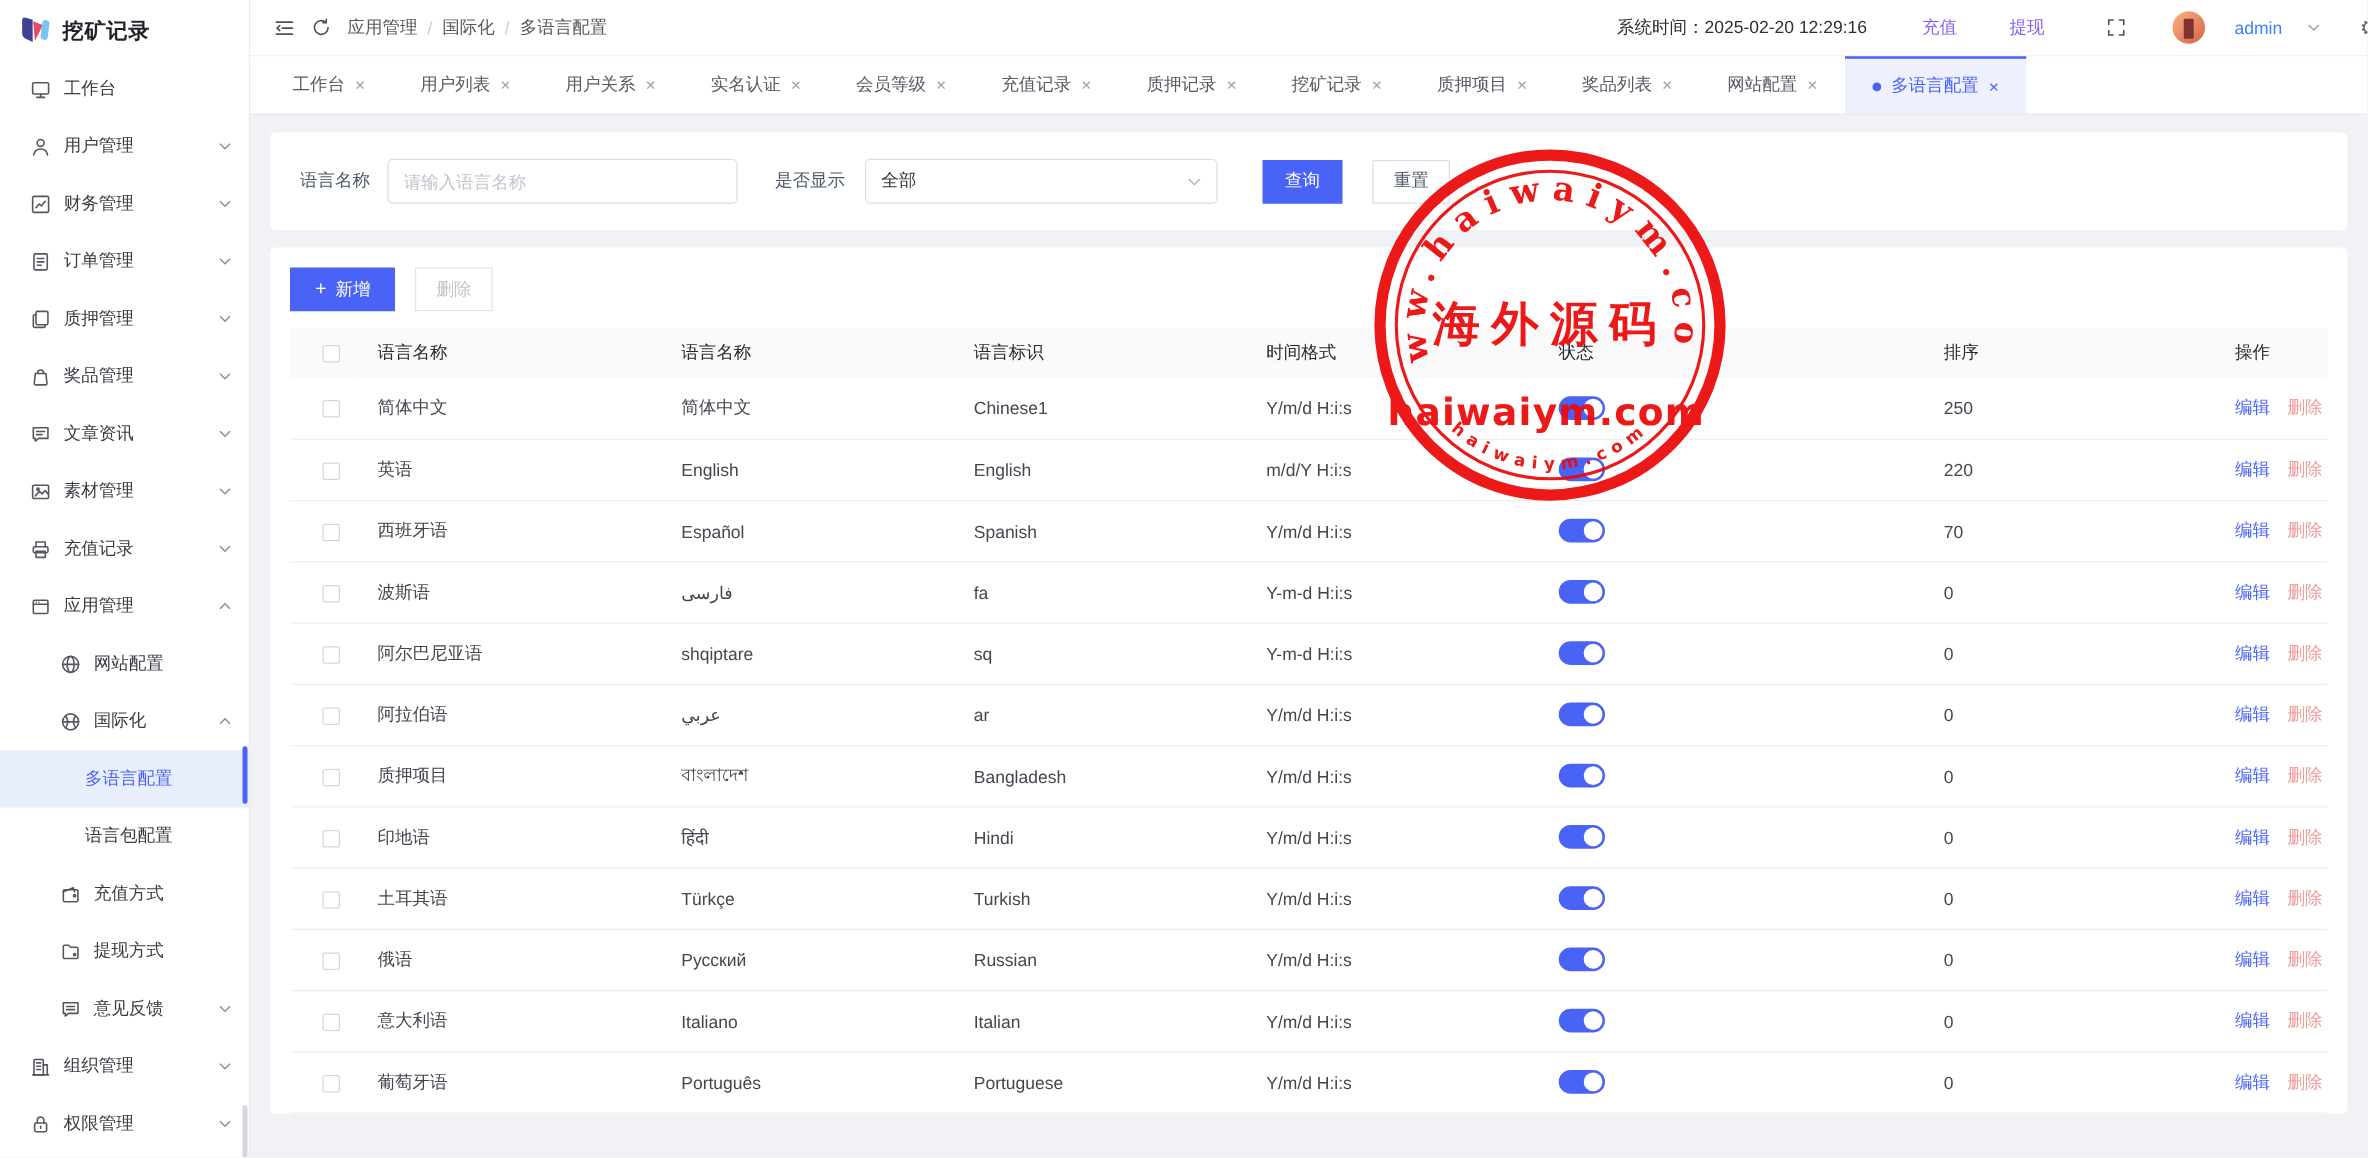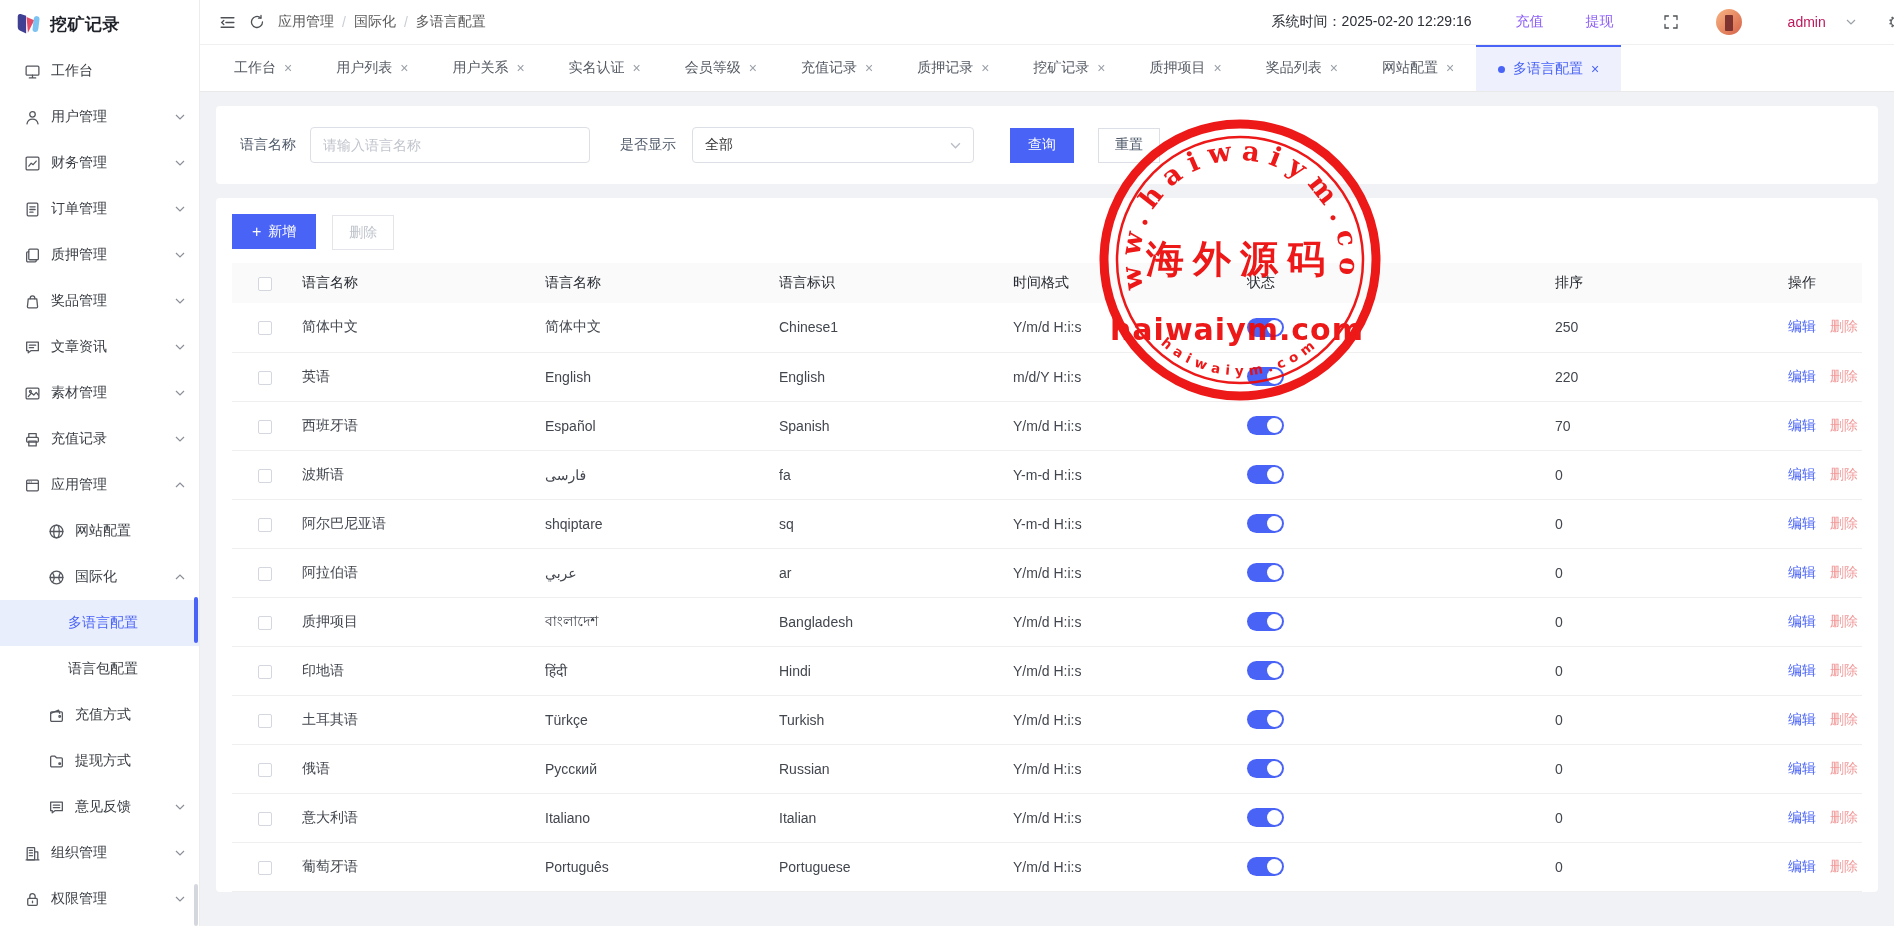--- a/index.html
+++ b/index.html
@@ -35,7 +35,7 @@
   .tb-link { color:#8b5cf6; cursor:pointer; margin-right:26px; }
   .avatar { width:26px; height:26px; border-radius:50%; background:linear-gradient(135deg,#f2a477 20%,#d96a4e 90%); position:relative; overflow:hidden; margin:0 8px 0 14px; cursor:pointer; flex:0 0 auto; }
   .avatar::after { content:""; position:absolute; left:9px; top:6px; width:8px; height:16px; background:#7e3330; border-radius:1px; }
-  .username { color:#be185d; cursor:pointer;margin-left:22px; }
+  .username { color:#3b82f6; cursor:pointer; }
   .chev-sm { color:#9aa0a8; display:inline-flex; margin-left:4px; }
   .gear { font-size:17px; color:#5f6368; margin-left:16px; margin-right:-9px; cursor:pointer; }
 

